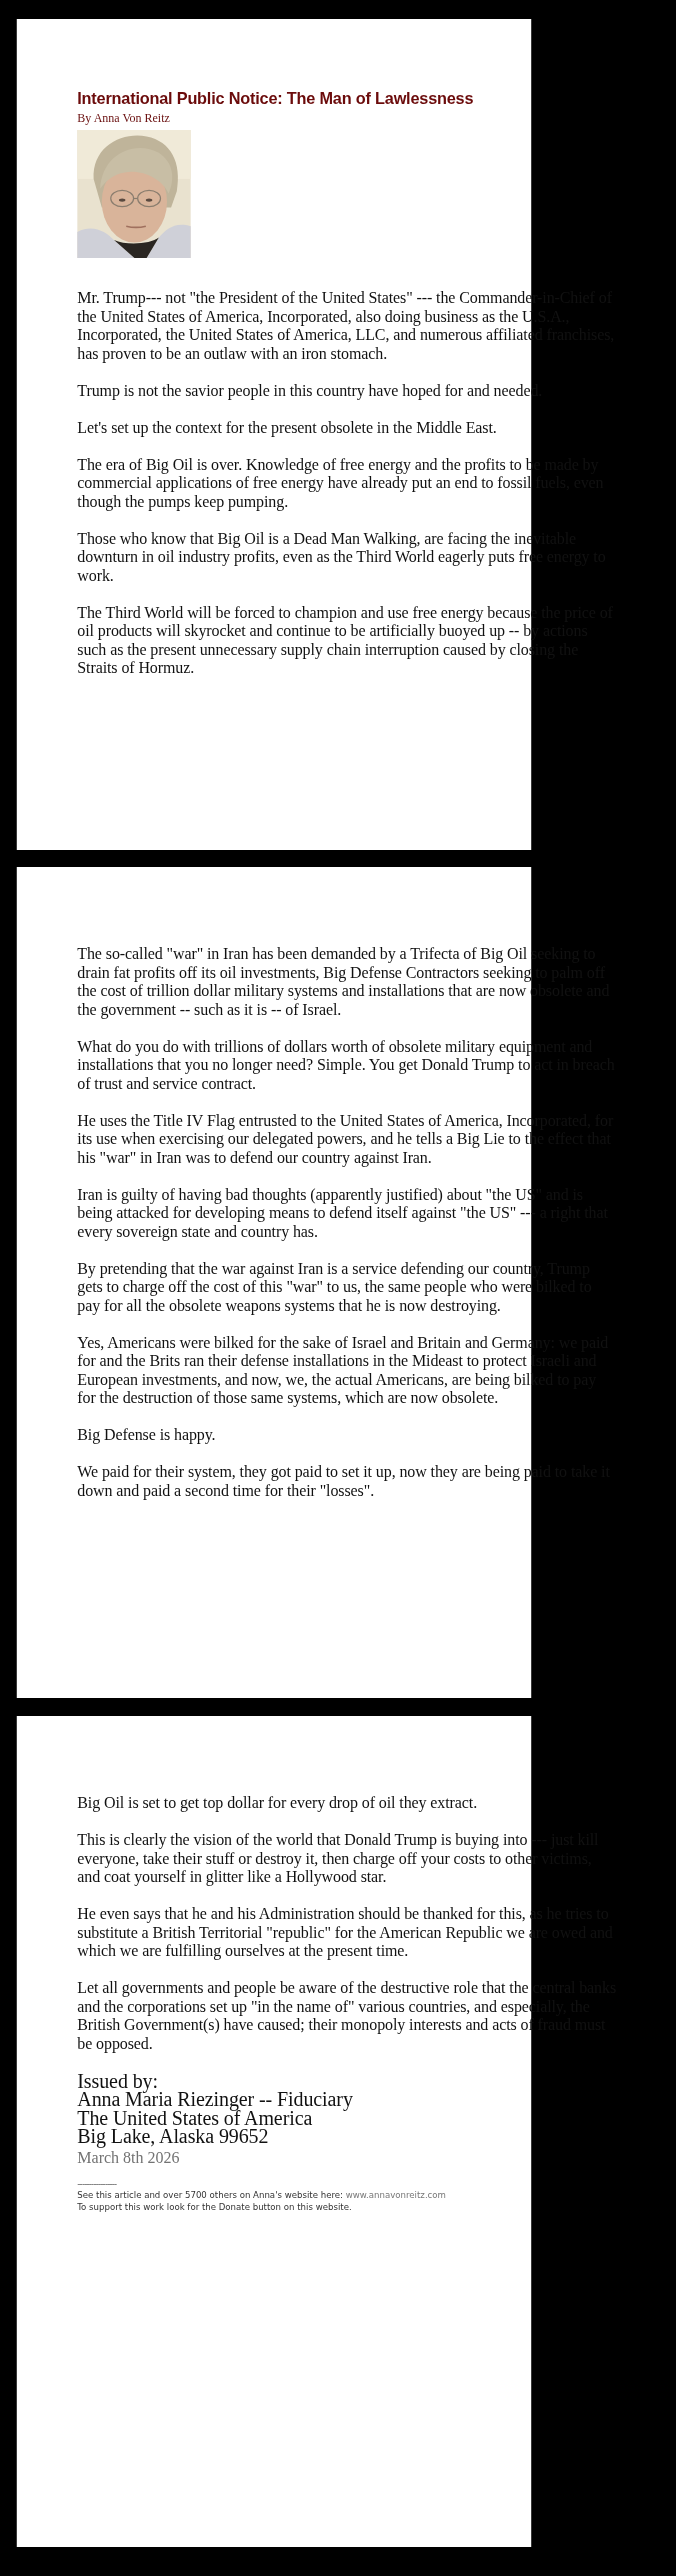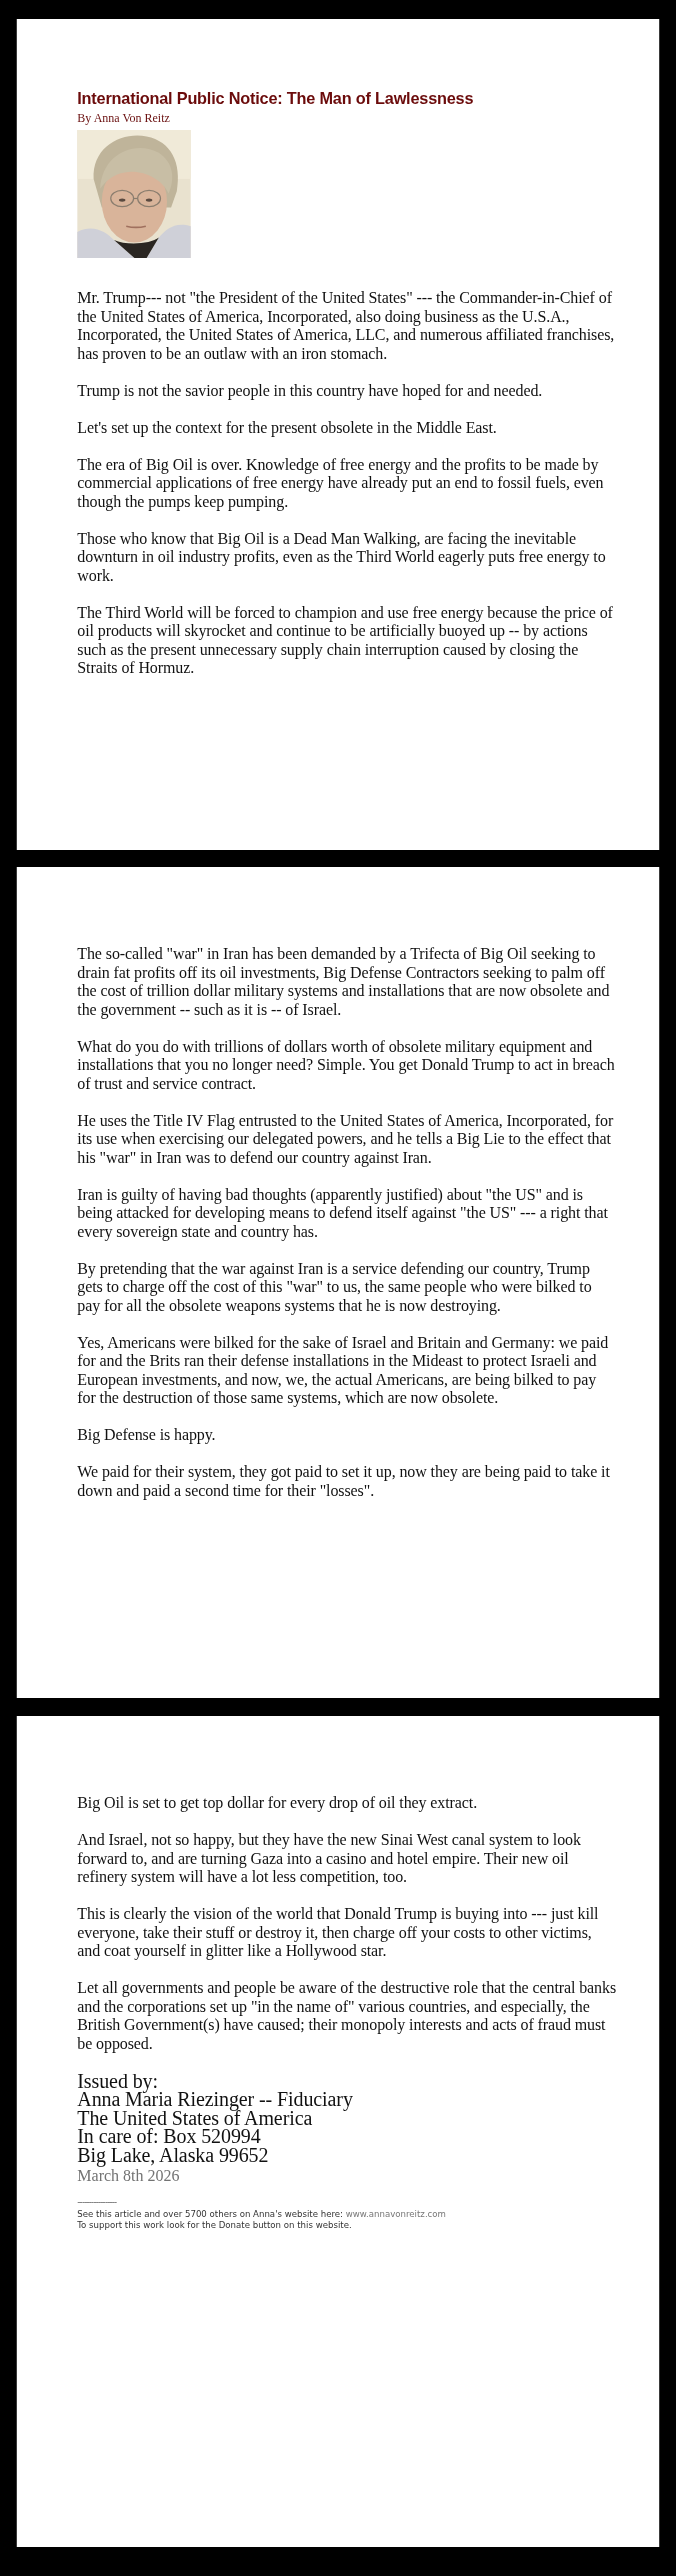--- a/index.html
+++ b/index.html
@@ -13,7 +13,7 @@
     .page {
       position: absolute;
       left: 16.3px;
-      width: 644px;
+      width: 516px;
       height: 831px;
       background: #ffffff;
       box-sizing: border-box;

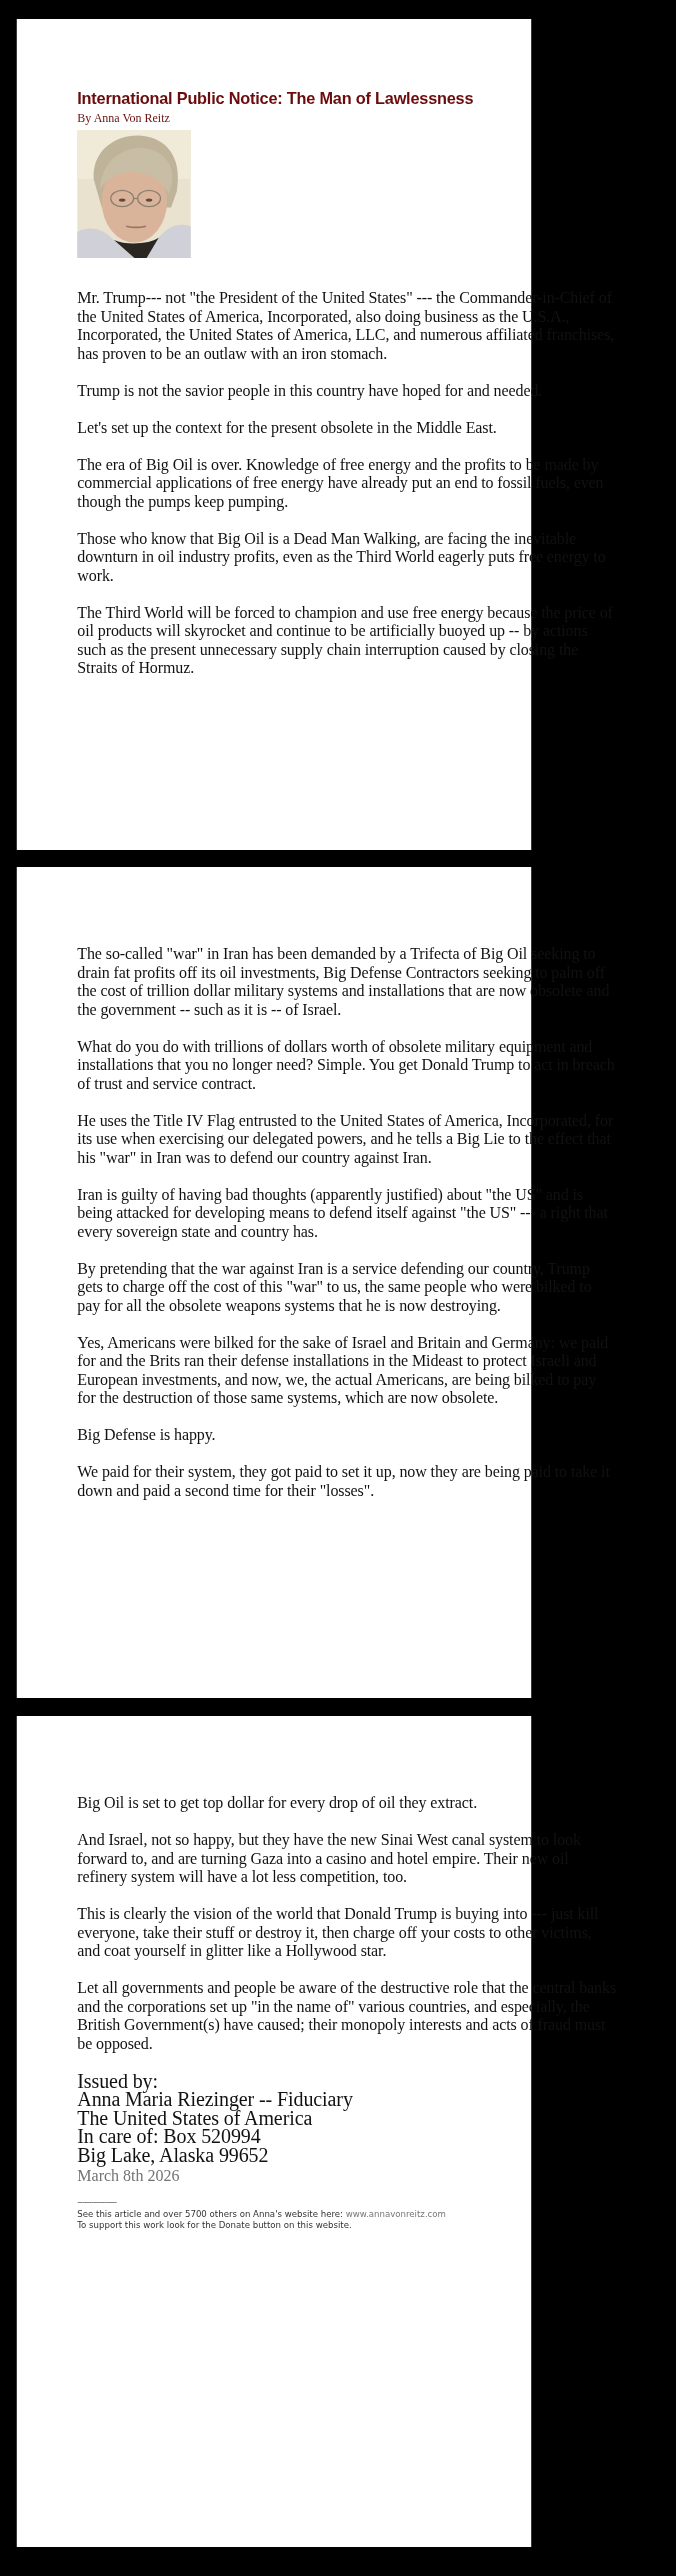--- a/index.html
+++ b/index.html
@@ -141,7 +141,6 @@
 <div class="page page3">
   <div class="content">
     <p class="para">Big Oil is set to get top dollar for every drop of oil they extract.</p>
-    <p class="para">And Israel, not so happy, but they have the new Sinai West canal system to look forward to, and are turning Gaza into a casino and hotel empire.  Their new oil refinery system will have a lot less competition, too.</p>
     <p class="para">This is clearly the vision of the world that Donald Trump is buying into --- just kill everyone, take their stuff or destroy it, then charge off your costs to other victims, and coat yourself in glitter like a Hollywood star.</p>
     <p class="para">Let all governments and people be aware of the destructive role that the central banks and the corporations set up "in the name of" various countries, and especially, the British Government(s) have caused; their monopoly interests and acts of fraud must be opposed.</p>
 

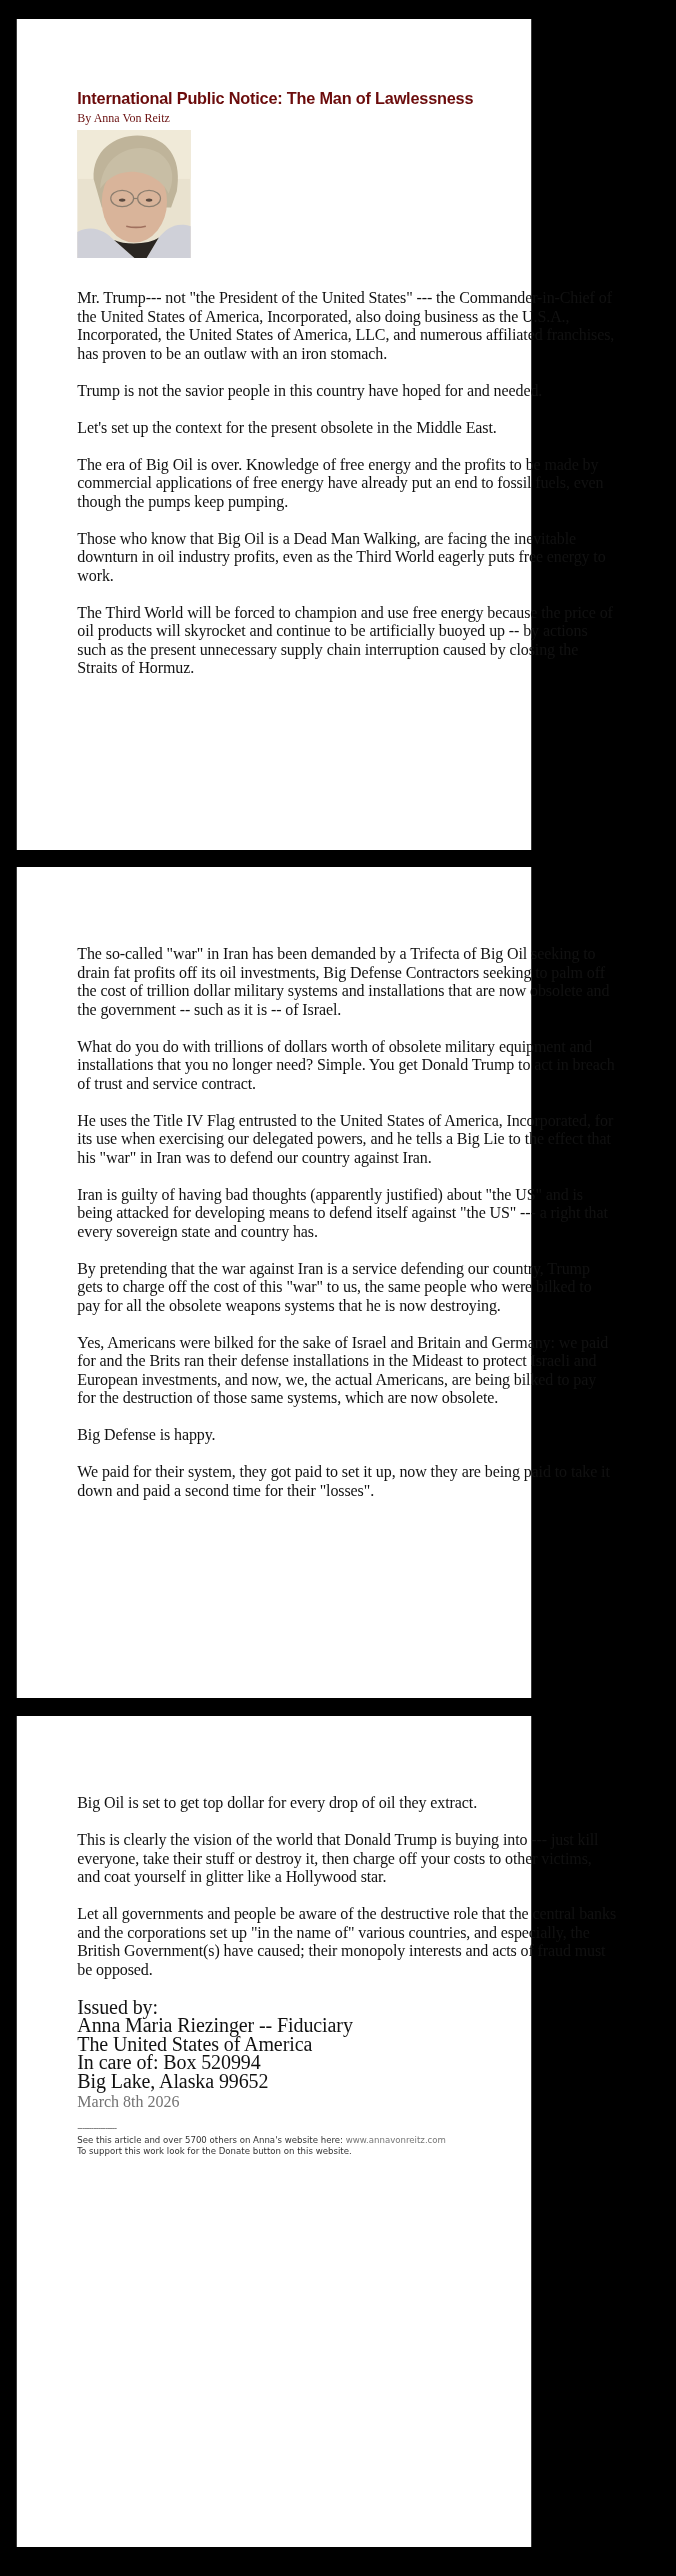--- a/index.html
+++ b/index.html
@@ -142,6 +142,7 @@
   <div class="content">
     <p class="para">Big Oil is set to get top dollar for every drop of oil they extract.</p>
     <p class="para">This is clearly the vision of the world that Donald Trump is buying into --- just kill everyone, take their stuff or destroy it, then charge off your costs to other victims, and coat yourself in glitter like a Hollywood star.</p>
+    <p class="para">He even says that he and his Administration should be thanked for this, as he tries to substitute a British Territorial "republic" for the American Republic we are owed and which we are fulfilling ourselves at the present time.</p>
     <p class="para">Let all governments and people be aware of the destructive role that the central banks and the corporations set up "in the name of" various countries, and especially, the British Government(s) have caused; their monopoly interests and acts of fraud must be opposed.</p>
 
     <div>

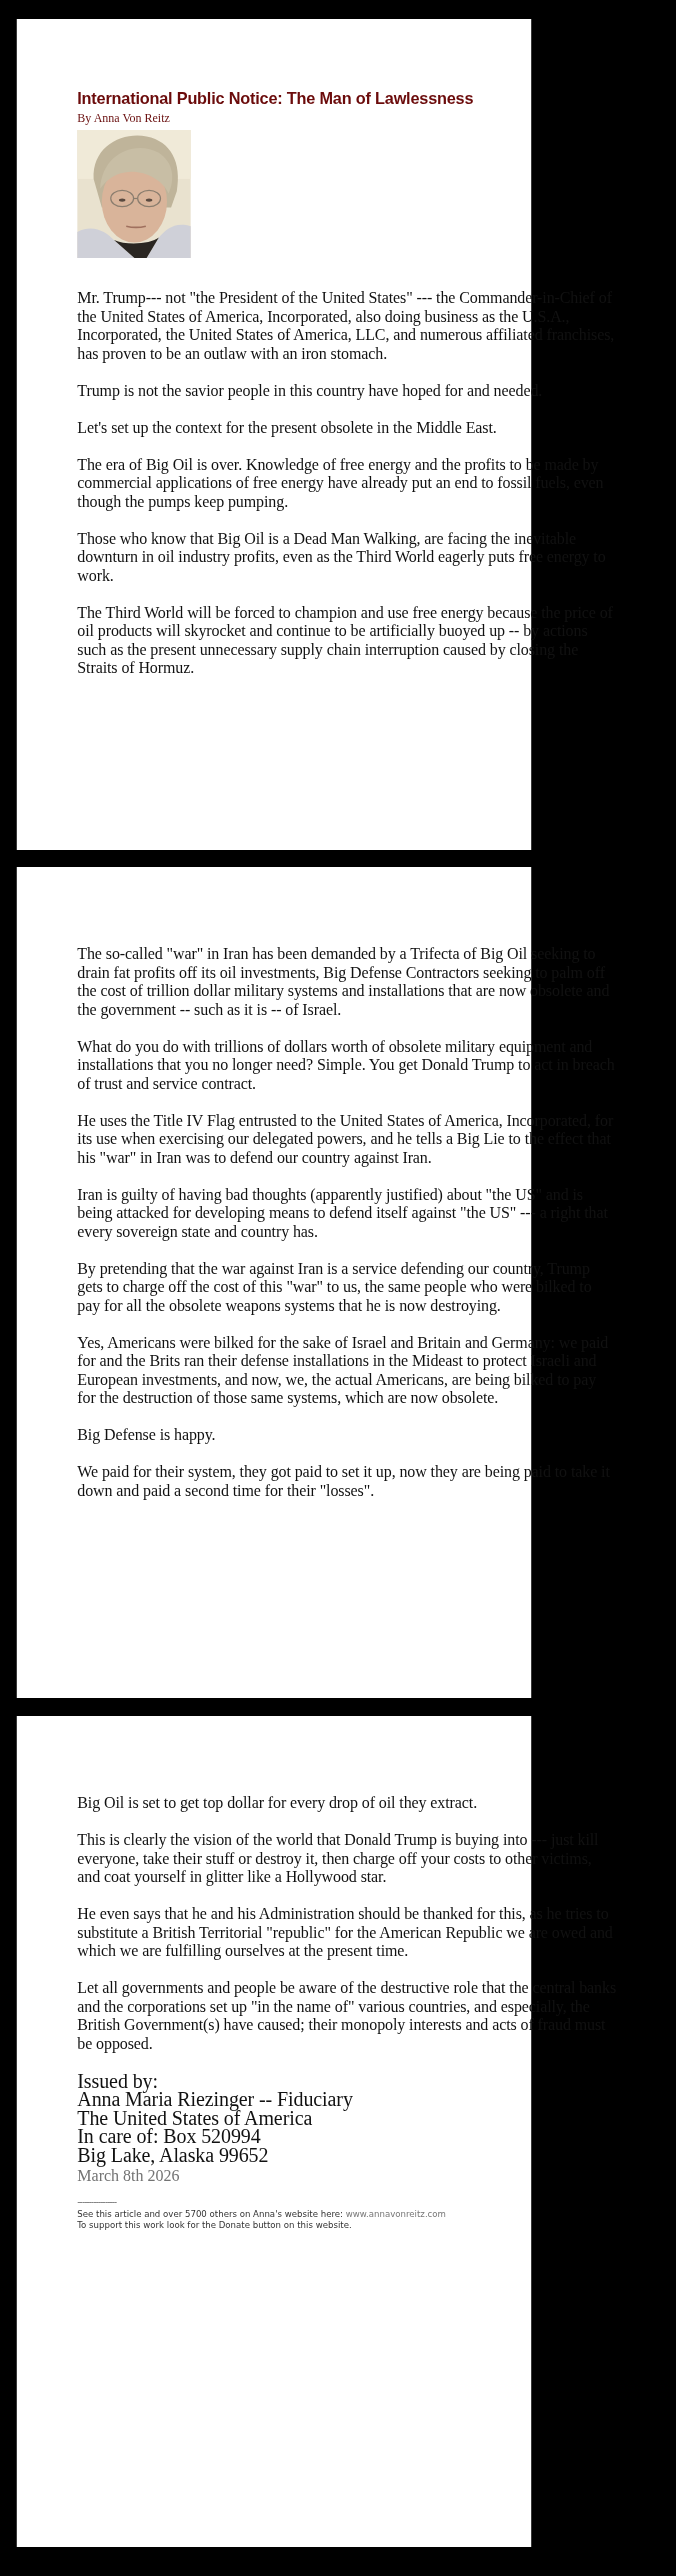--- a/index.html
+++ b/index.html
@@ -149,7 +149,6 @@
       <p class="sig-line">Issued by:</p>
       <p class="sig-line">Anna Maria Riezinger -- Fiduciary</p>
       <p class="sig-line">The United States of America</p>
-      <p class="sig-line">In care of: Box 520994</p>
       <p class="sig-line">Big Lake, Alaska 99652</p>
       <p class="date">March 8th 2026</p>
     </div>

